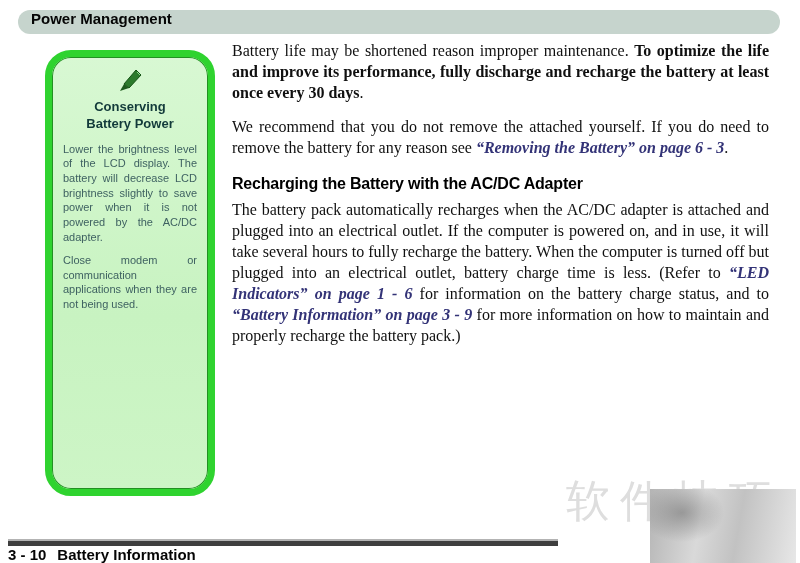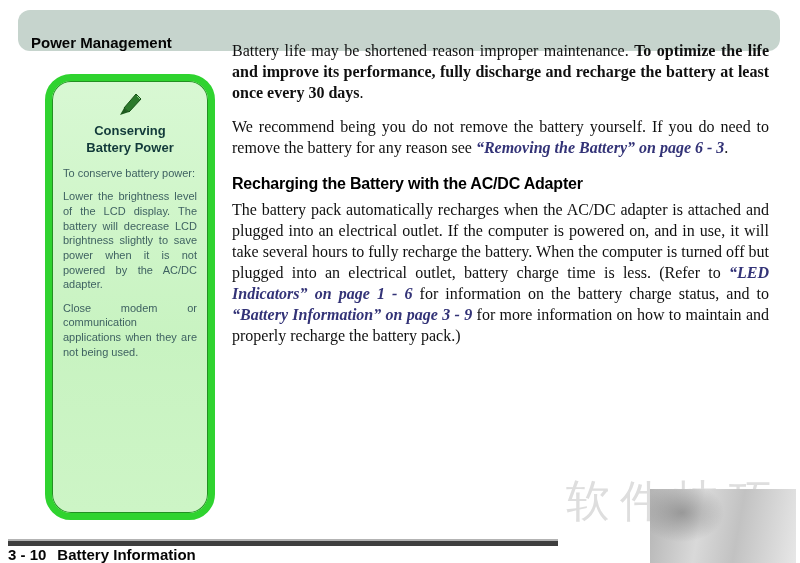--- a/index.html
+++ b/index.html
@@ -10,9 +10,9 @@
 
   
   .header-bar {
-    position:absolute; left:18px; top:10px; width:762px; height:41px;
+    position:absolute; left:18px; top:10px; width:762px; height:24px;
     background:#c6d4cd; border-radius:12px;
-    display:flex; align-items:flex-end; padding-left:13px; box-sizing:border-box;
+    display:flex; align-items:flex-start; padding-left:13px; box-sizing:border-box;
   }
   .header-title { font-weight:bold; font-size:15px; color:#050505; }
 

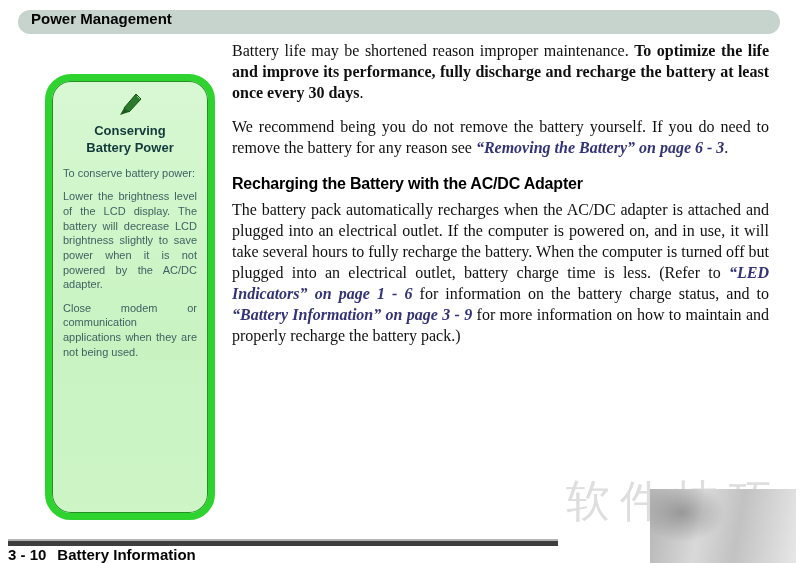--- a/index.html
+++ b/index.html
@@ -18,7 +18,7 @@
 
   
   .note-box {
-    position:absolute; left:45px; top:74px; width:170px; height:446px;
+    position:absolute; left:45px; top:50px; width:170px; height:446px;
     box-sizing:border-box; border:7px solid #2fd32f; border-radius:26px;
     background:linear-gradient(180deg,#d8f8d3 0%, #c8f3c1 60%, #cdf5c6 100%);
     box-shadow:inset 0 0 0 1px #229022;

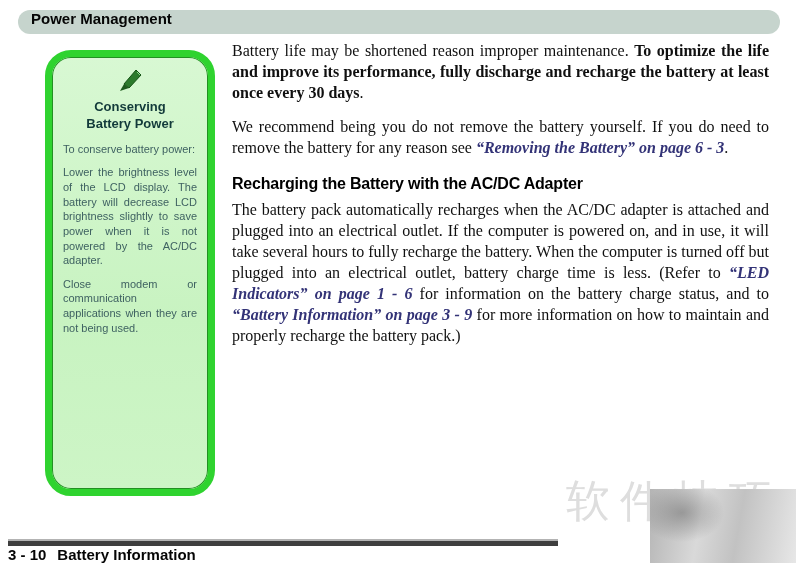--- a/index.html
+++ b/index.html
@@ -99,7 +99,7 @@
   <div class="main">
     <p><span>Battery life may be shortened reason improper maintenance. </span><b>To optimize the life and improve its performance, fully discharge and recharge the battery at least once every 30 days</b><span>.</span></p>
 
-    <p><span>We recommend being you do not remove the battery yourself. If you do need to remove the battery for any reason see </span><span class="xref">“Removing the Battery” on page 6 - 3</span><span>.</span></p>
+    <p><span>We recommend that you do not remove the attached yourself. If you do need to remove the battery for any reason see </span><span class="xref">“Removing the Battery” on page 6 - 3</span><span>.</span></p>
 
     <div class="section-heading">Recharging the Battery with the AC/DC Adapter</div>
 

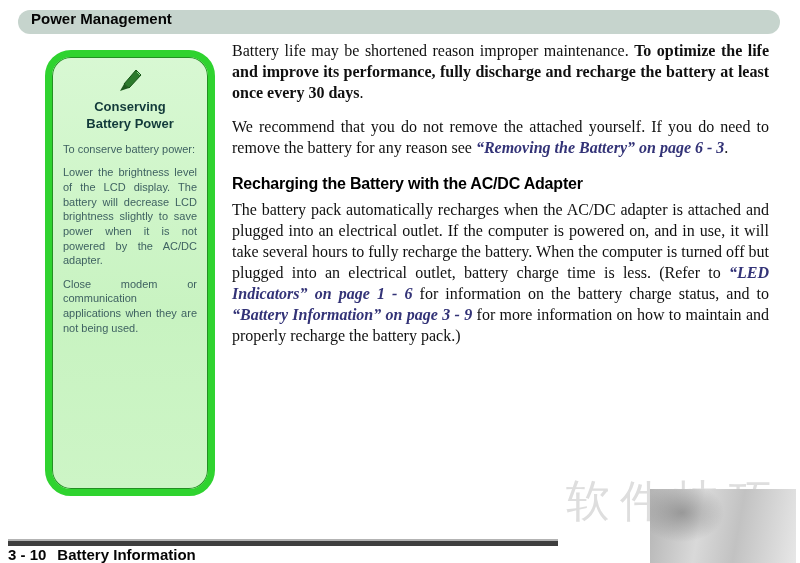--- a/index.html
+++ b/index.html
@@ -91,7 +91,6 @@
       </svg>
     </div>
     <div class="note-title">Conserving Battery Power</div>
-    <p class="note-p">To conserve battery power:</p>
     <p class="note-p">Lower the brightness level of the LCD display. The battery will decrease LCD brightness slightly to save power when it is not powered by the AC/DC adapter.</p>
     <p class="note-p">Close modem or communication applications when they are not being used.</p>
   </div>

